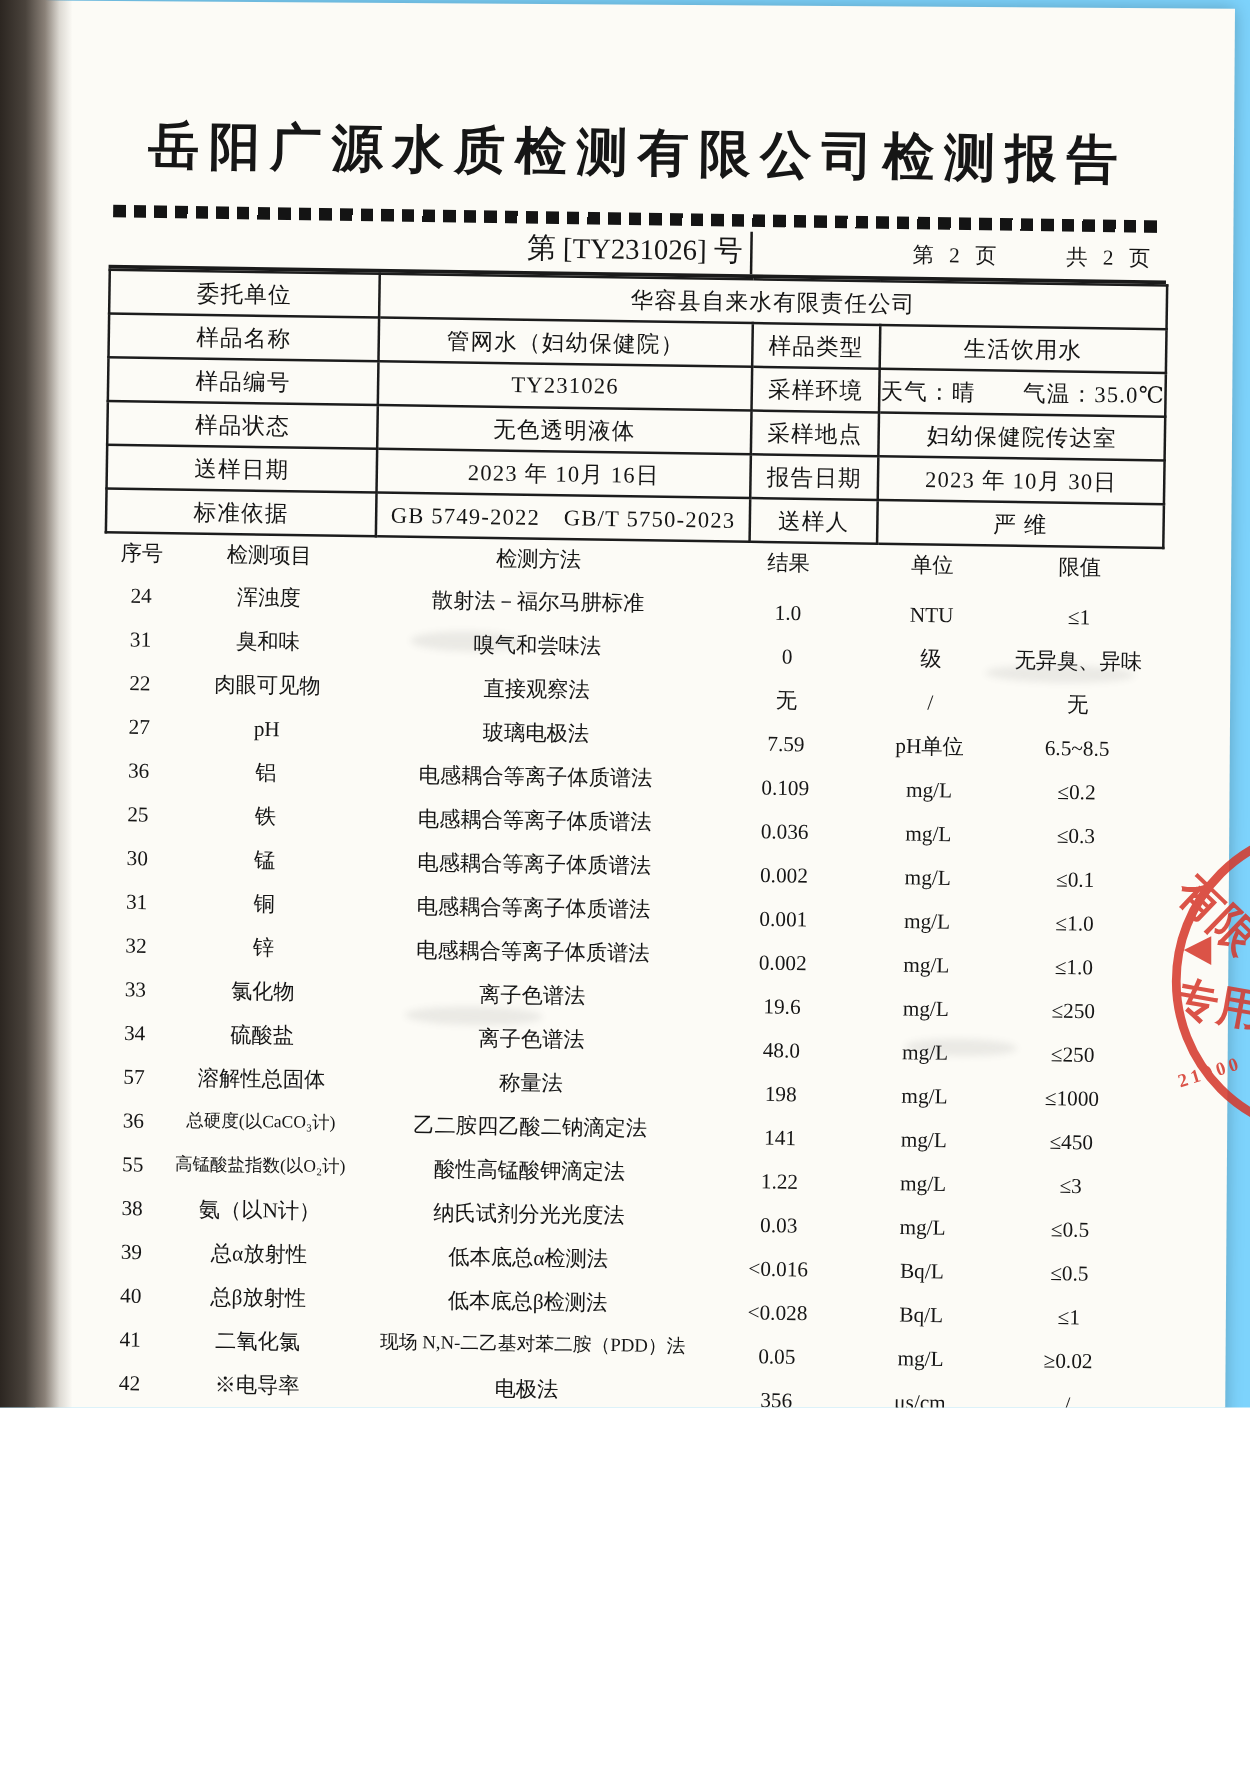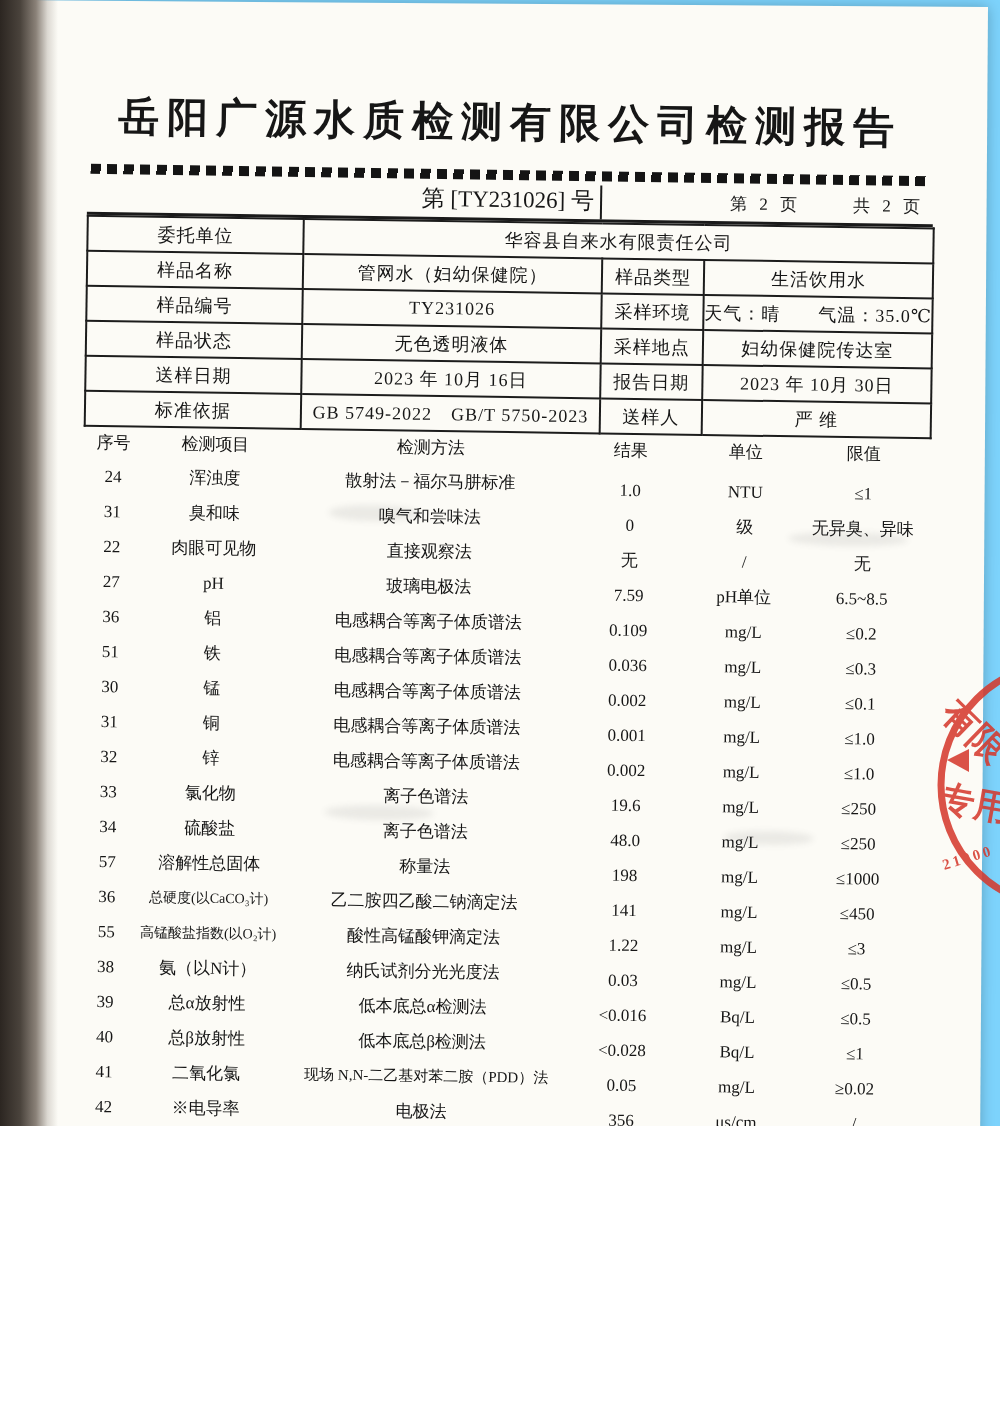--- a/index.html
+++ b/index.html
@@ -193,7 +193,7 @@
               <span class="r-cell c5">≤0.2</span>
             </div>
             <div class="r-grid r-row">
-              <span class="r-cell c0">51</span>
+              <span class="r-cell c0">25</span>
               <span class="r-cell c1">铁</span>
               <span class="r-cell c2">电感耦合等离子体质谱法</span>
               <span class="r-cell c3">0.036</span>

